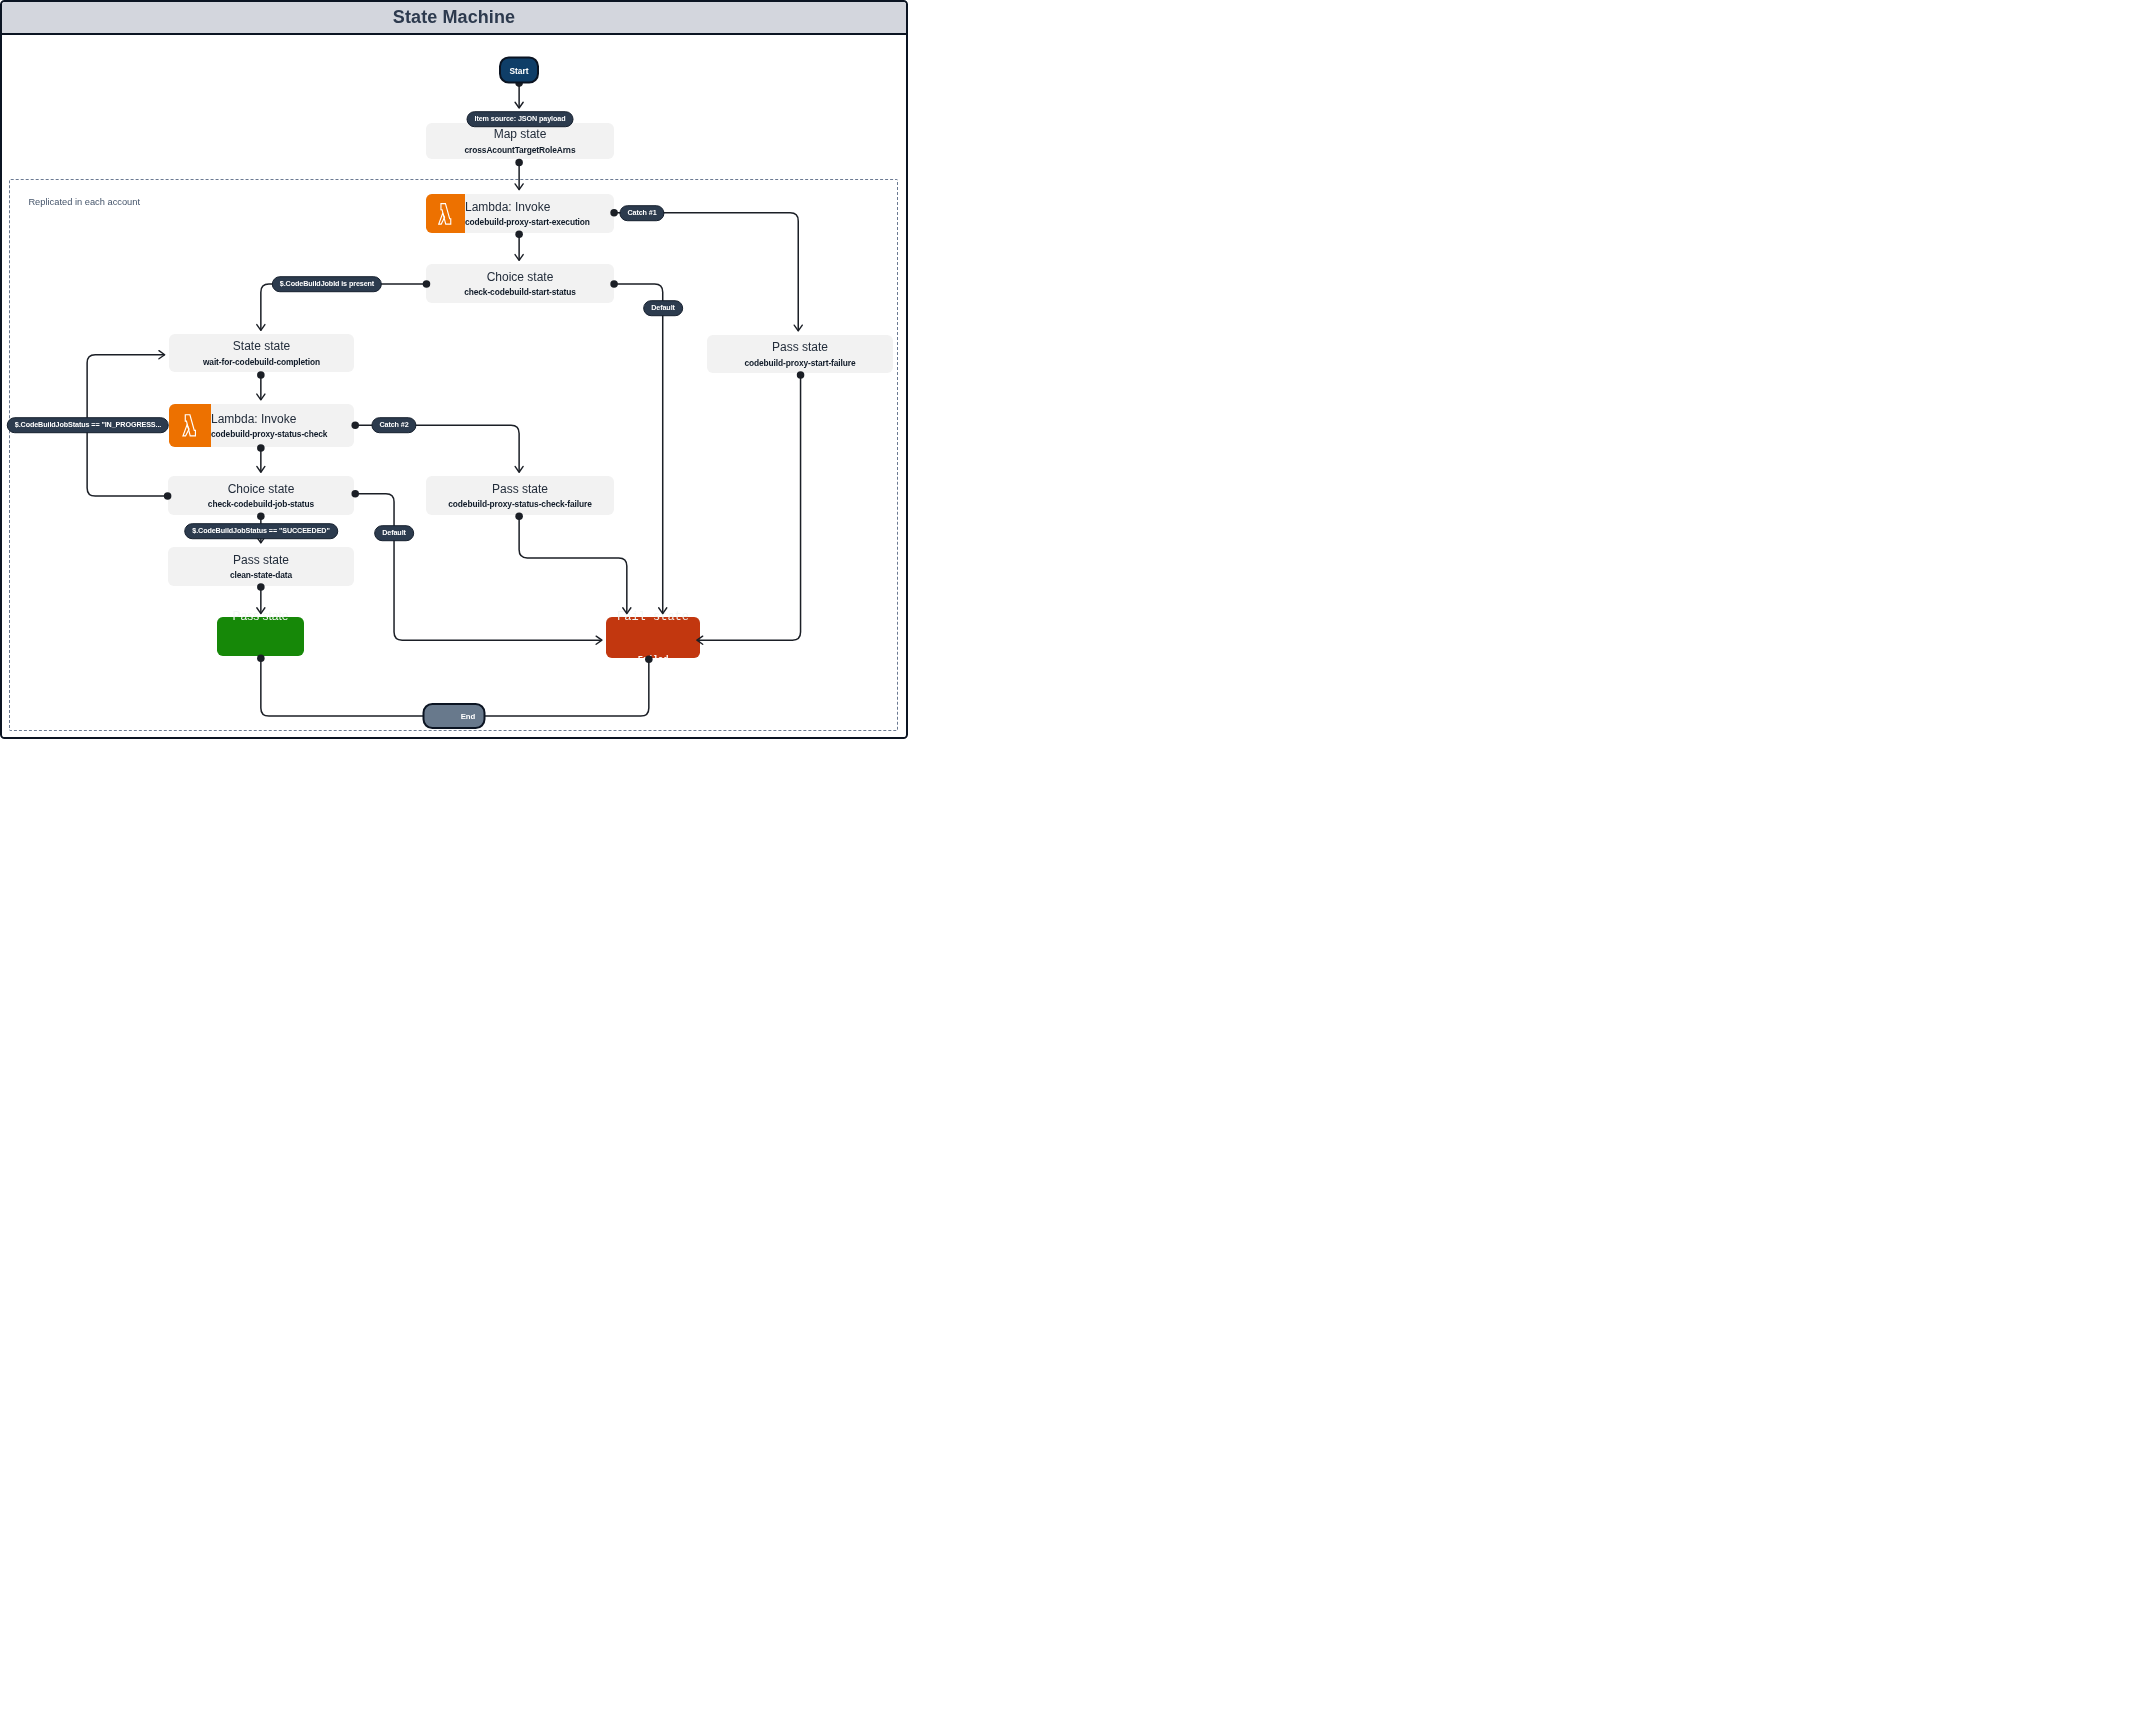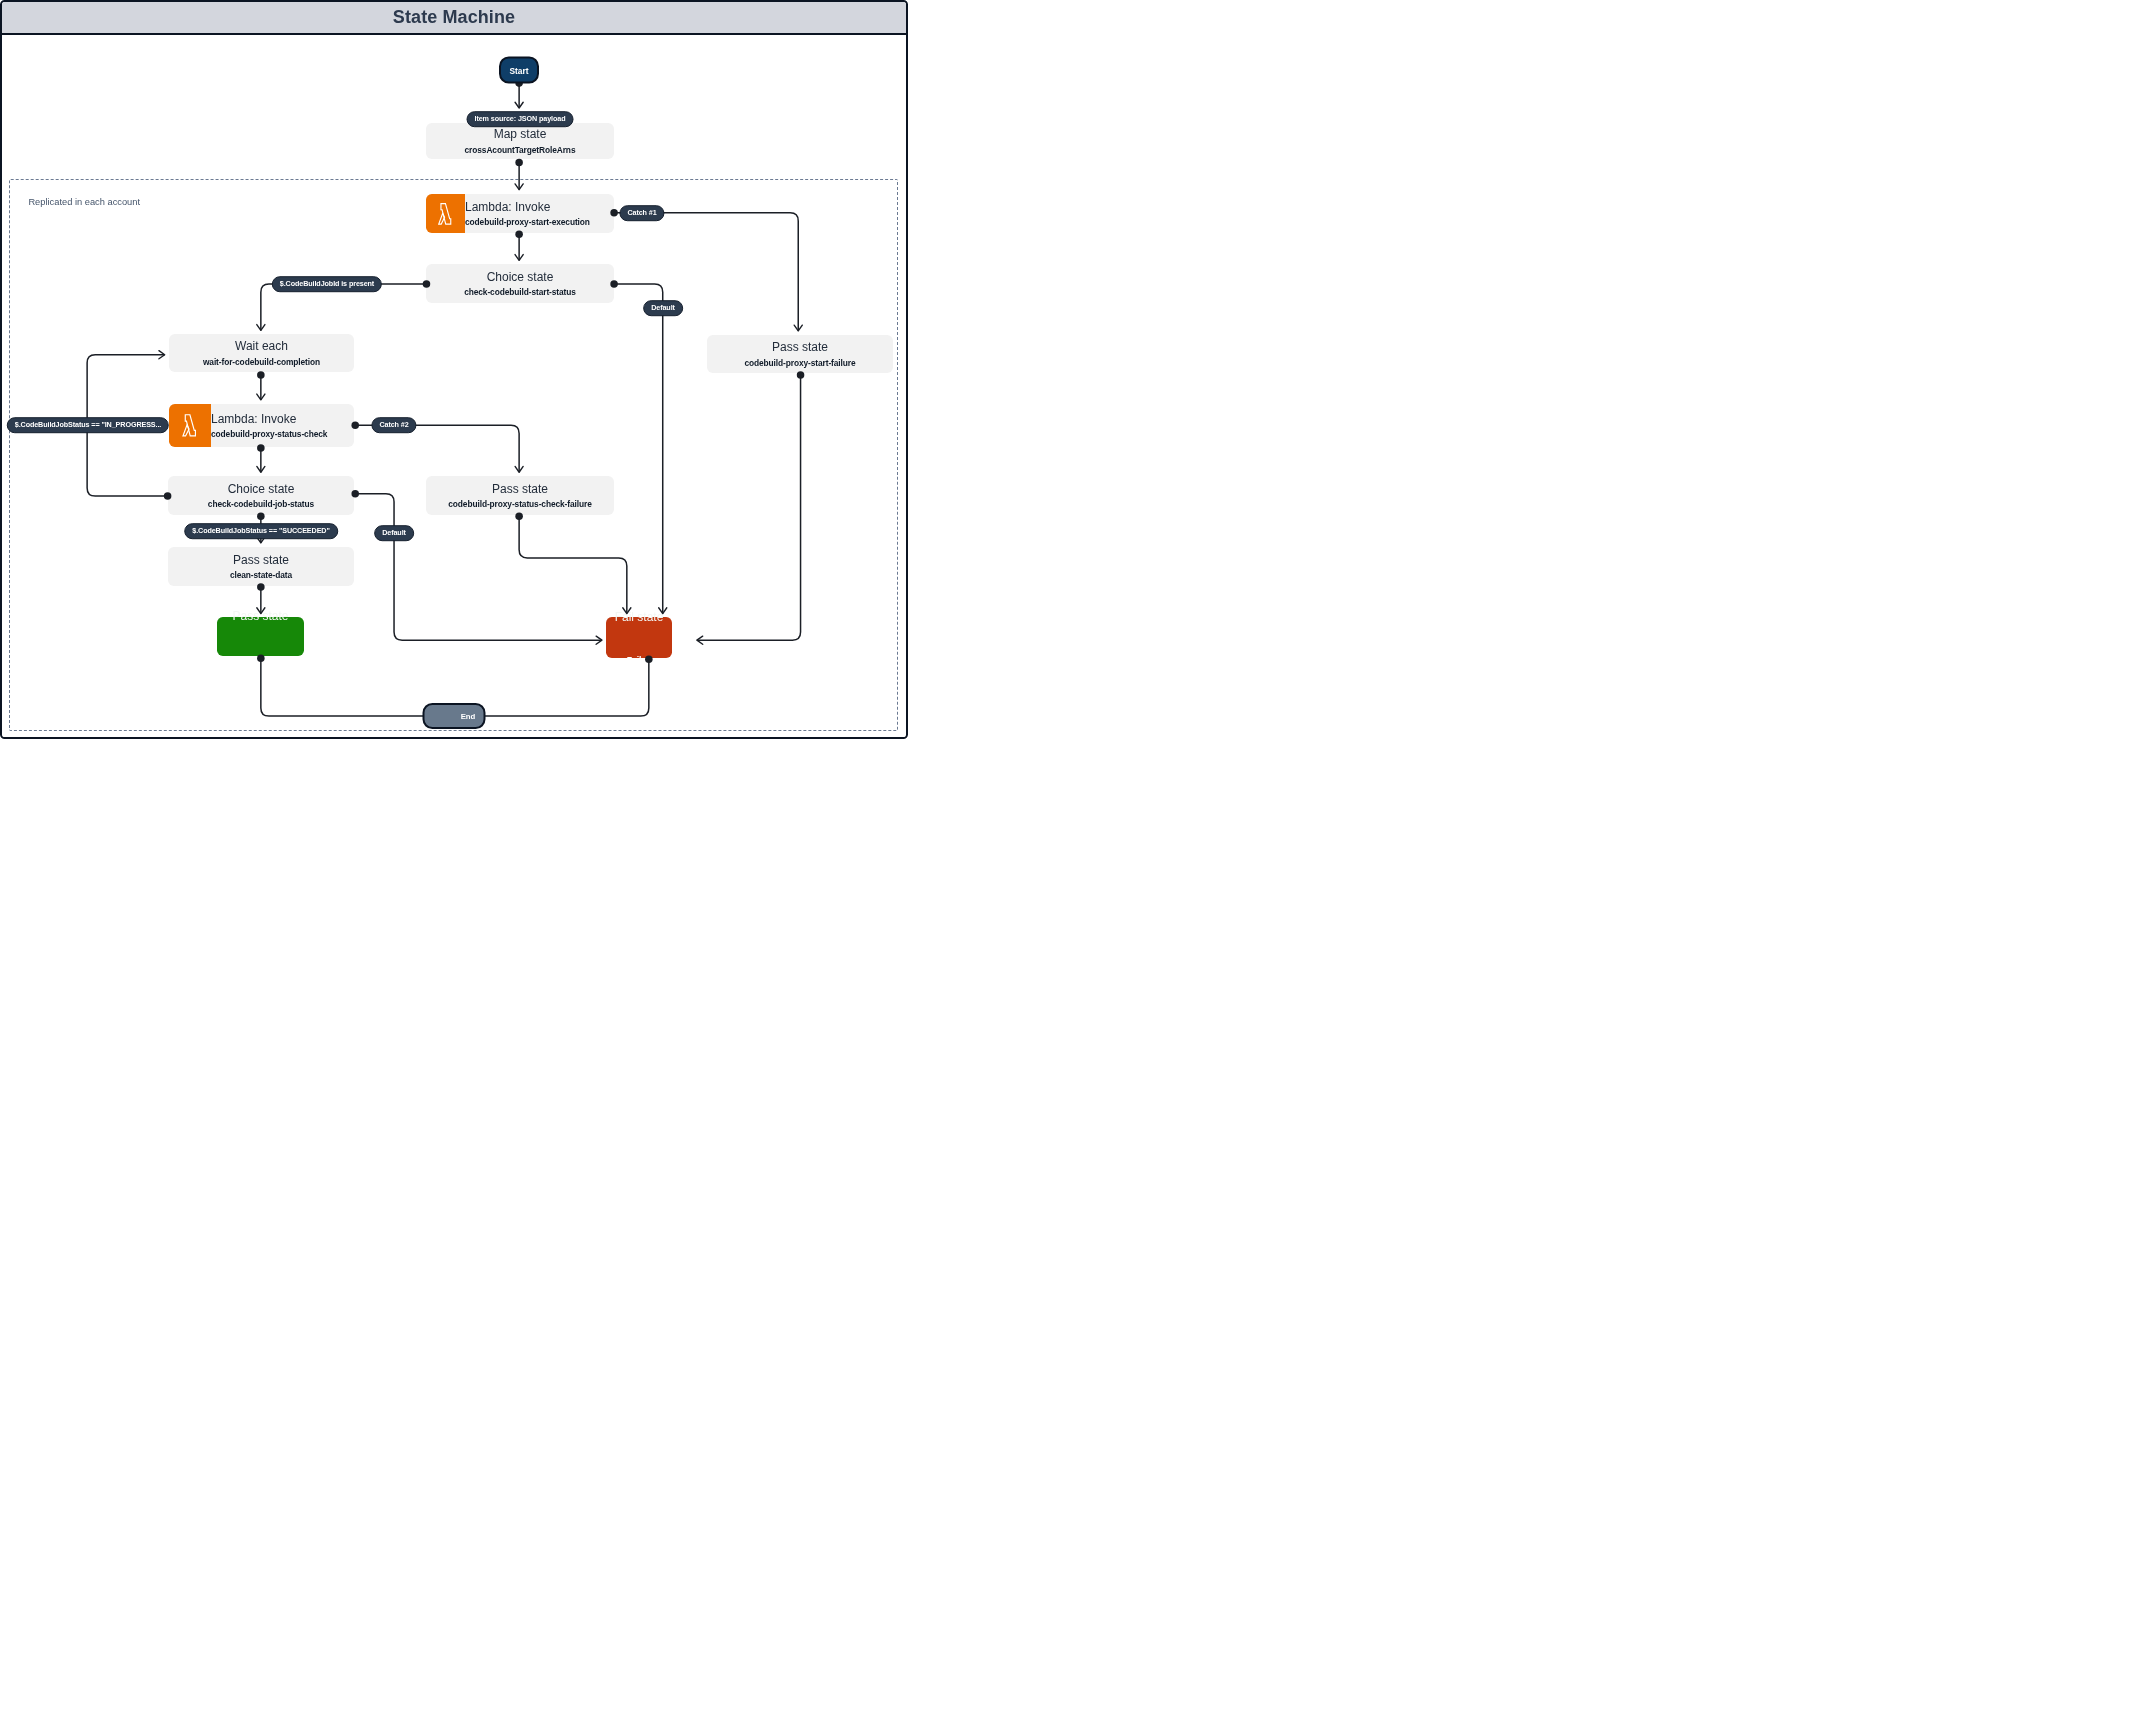--- a/index.html
+++ b/index.html
@@ -158,7 +158,7 @@
   <div class="pill" style="left:661px;top:306px;">Default</div>
 
   <div class="state" style="left:167px;top:332px;width:185px;height:38px;">
-    <div class="t">Wait each</div>
+    <div class="t">State state</div>
     <div class="n">wait-for-codebuild-completion</div>
   </div>
 

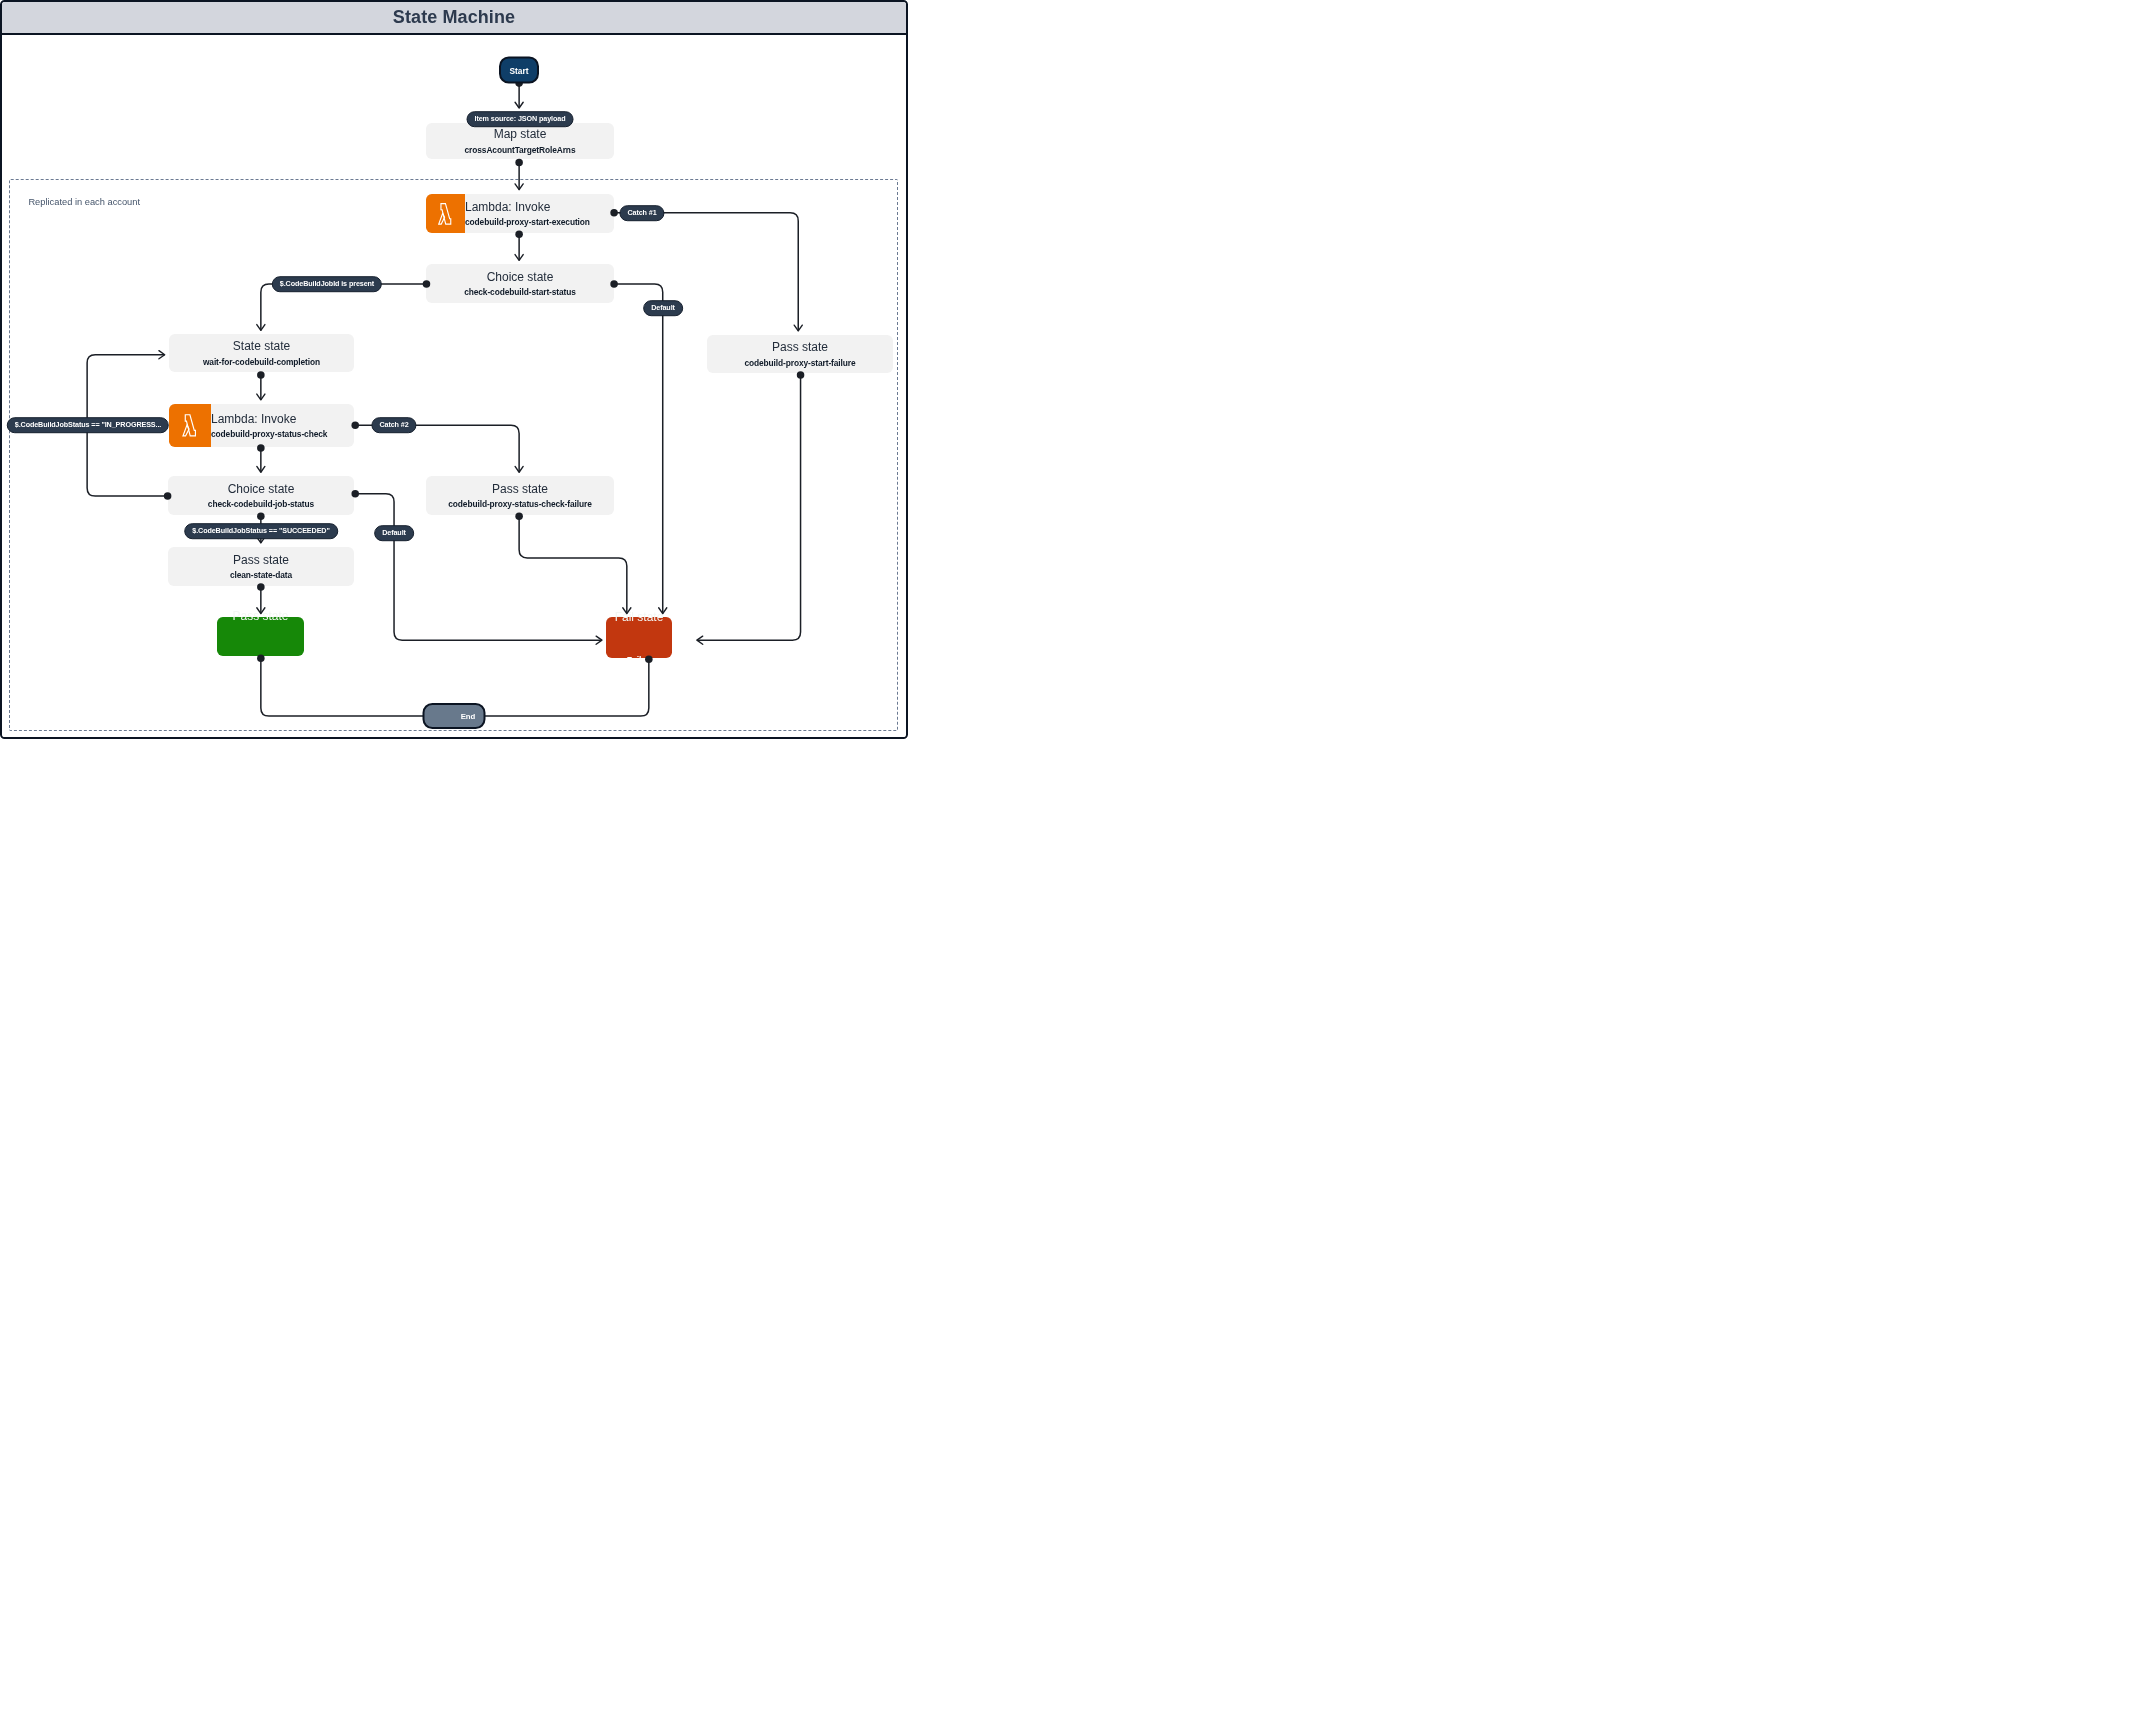--- a/index.html
+++ b/index.html
@@ -208,7 +208,7 @@
     <div class="n">Success</div>
   </div>
 
-  <div class="state failed" style="left:604px;top:615px;width:66px;height:41px;">
+  <div class="state failed" style="left:604px;top:615px;width:94px;height:41px;font-family:Liberation Mono, monospace;">
     <div class="t">Fail state</div>
     <div class="n">Failed</div>
   </div>

